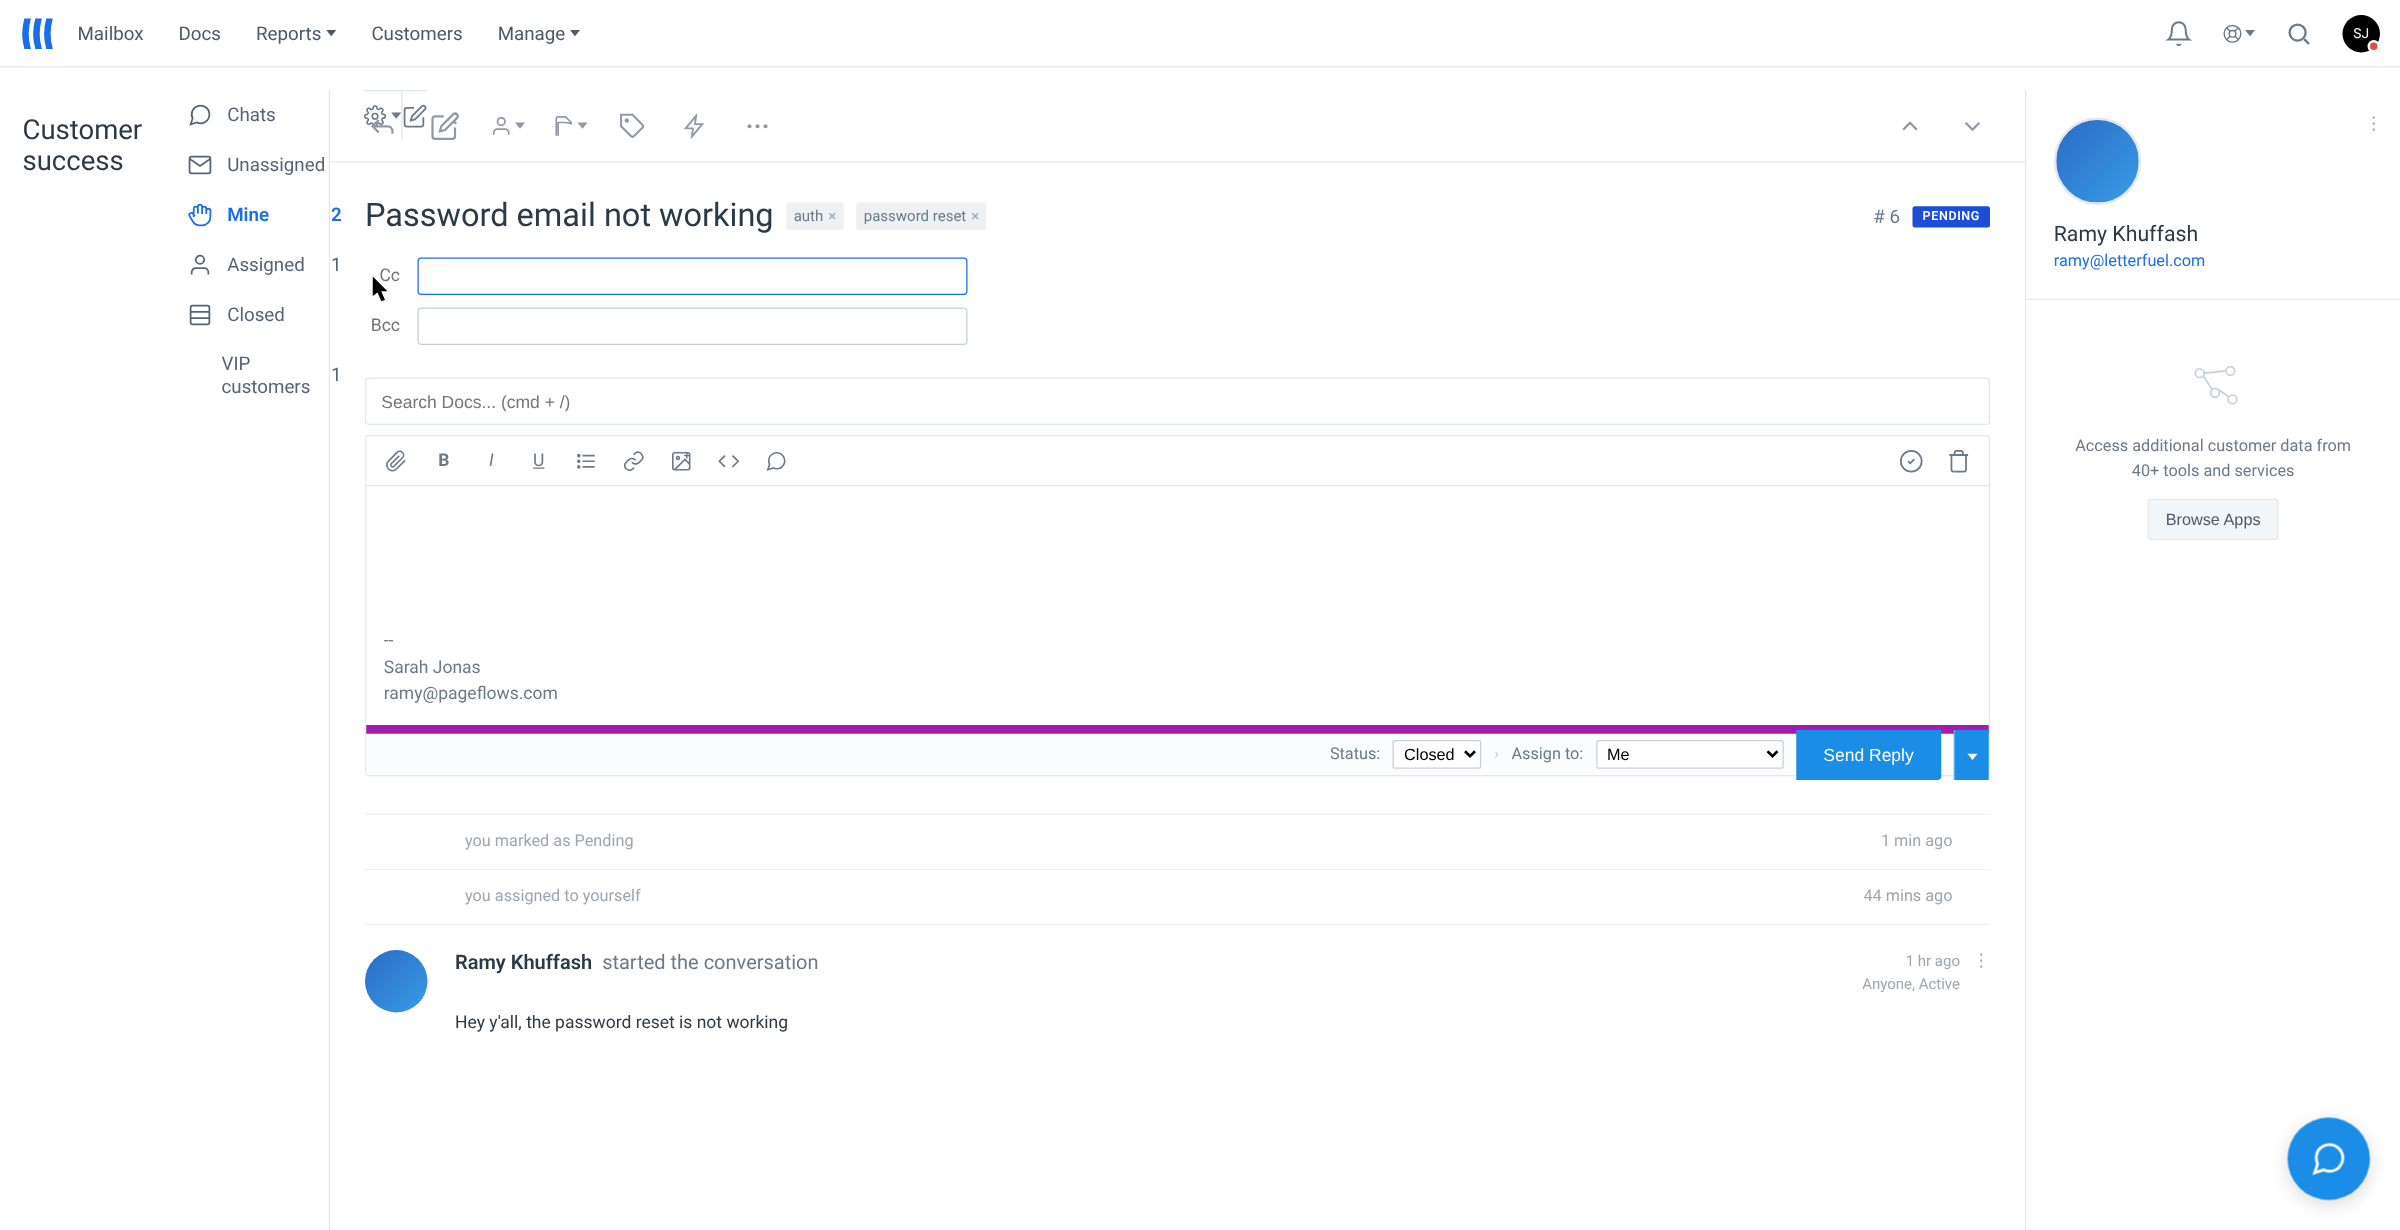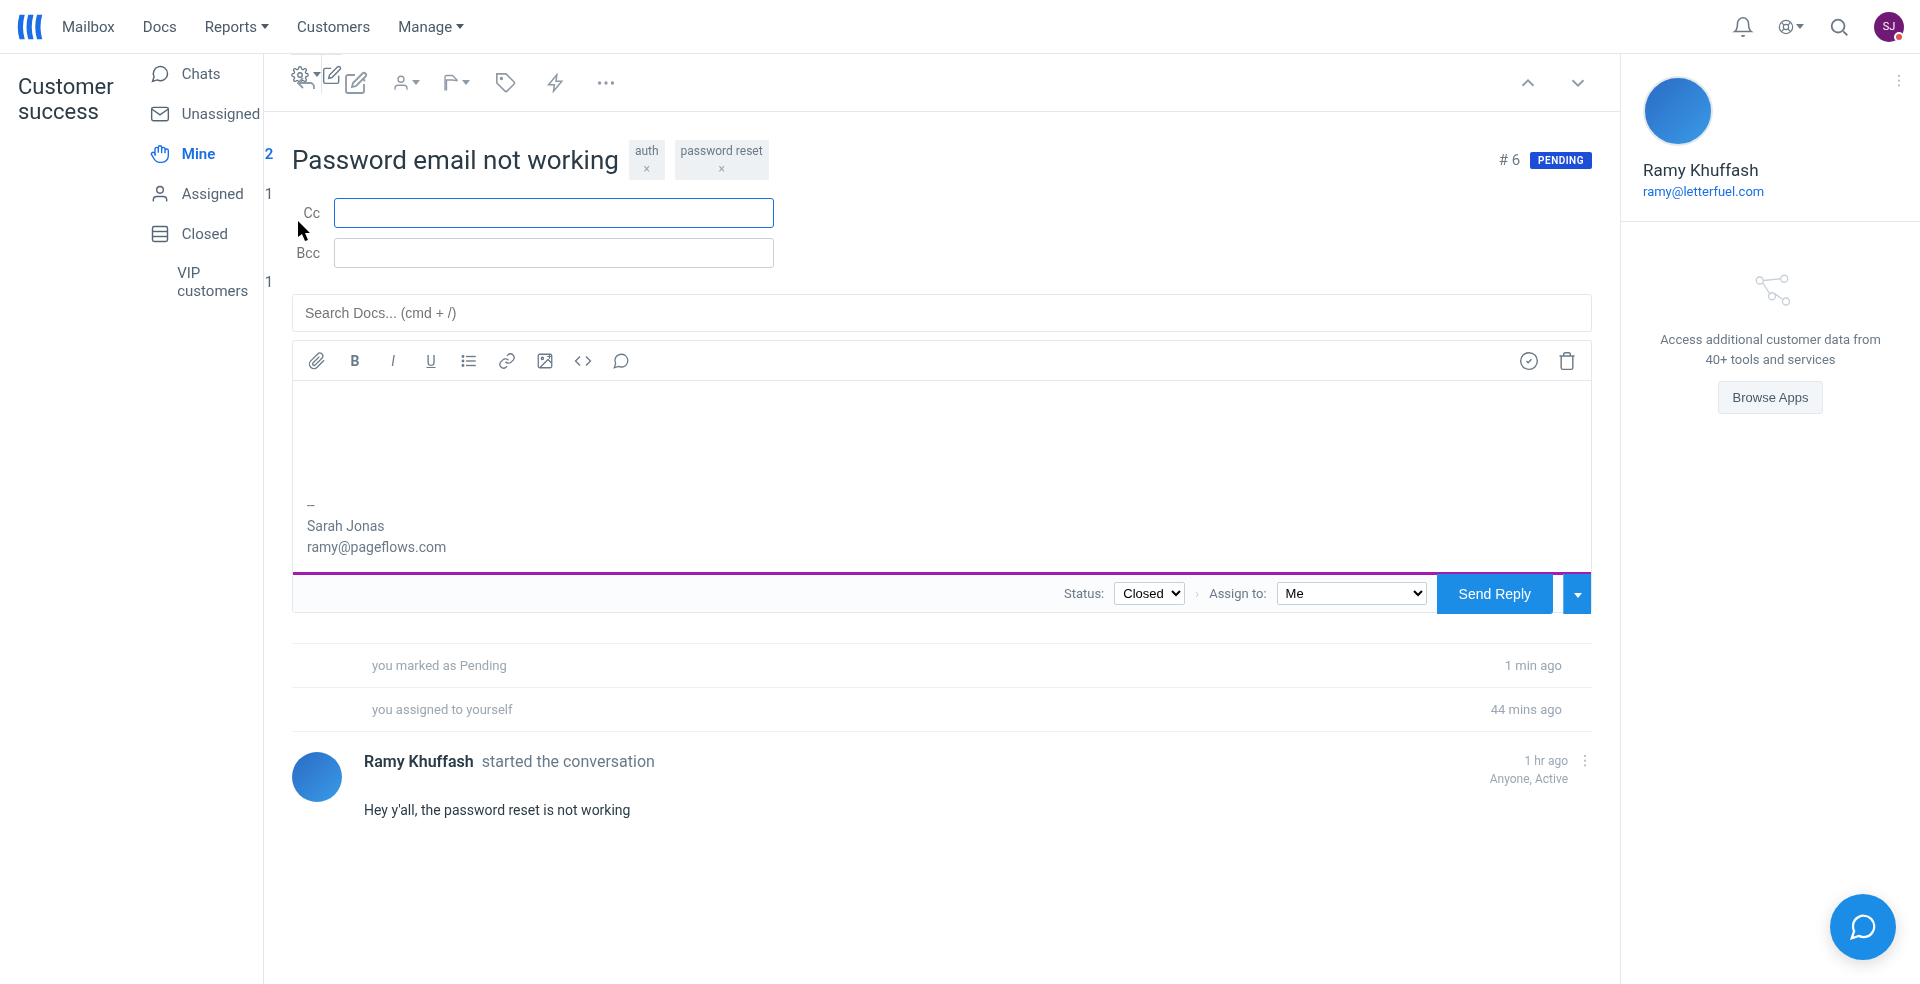--- a/index.html
+++ b/index.html
@@ -4,7 +4,7 @@
 <style>
 * { box-sizing: border-box; margin: 0; padding: 0; }
 body { font-family: -apple-system, BlinkMacSystemFont, "Segoe UI", Roboto, sans-serif; font-size: 14px; color: #2a3b47; background: #fff; overflow: hidden; }
-.app { display: flex; flex-direction: column; height: 984px; width: 1920px; }
+.app { display: flex; flex-direction: column; height: 984px; width: 1920px; gap: 18px; }
 
 
 .topnav { height: 54px; background: #fff; border-bottom: 1px solid #e3e8ec; display: flex; align-items: center; padding: 0 16px; }

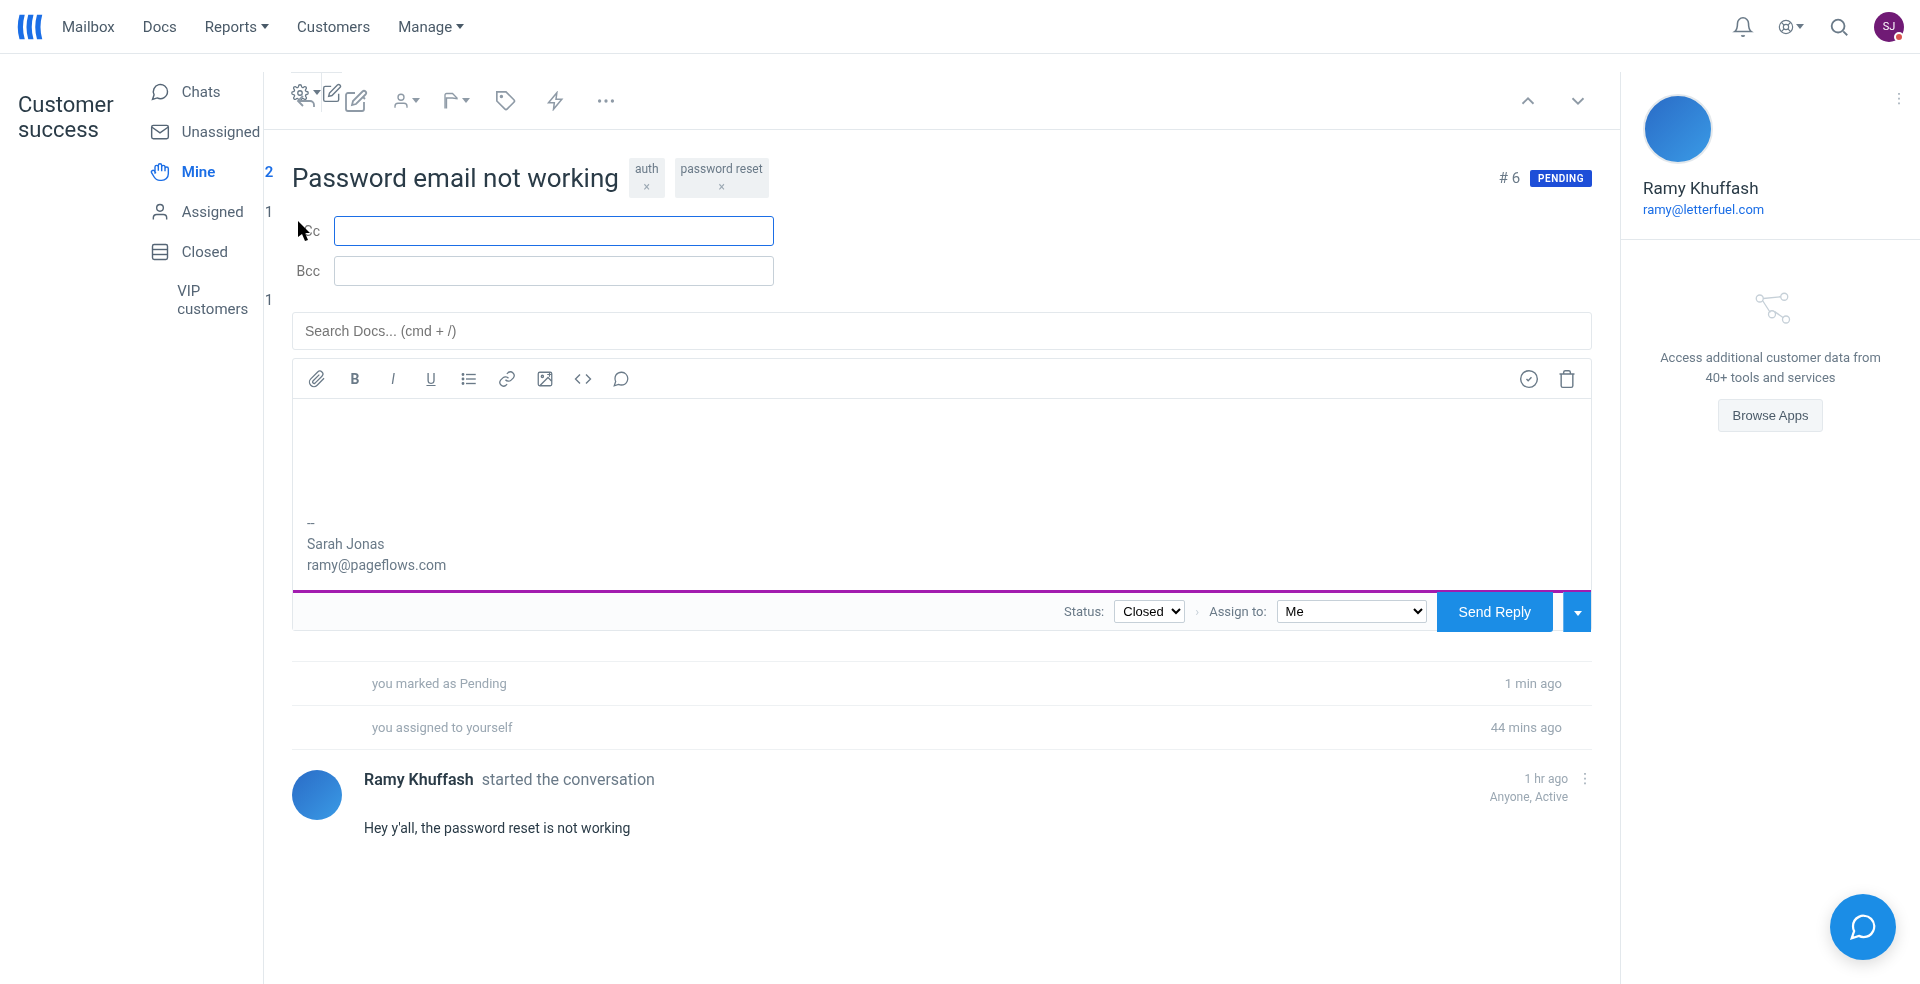--- a/index.html
+++ b/index.html
@@ -14,7 +14,7 @@
 .nav-spacer { flex: 1; }
 .nav-icon { width: 26px; height: 26px; color: #6a7a88; cursor: pointer; display: flex; align-items: center; justify-content: center; }
 .nav-icons { display: flex; gap: 22px; align-items: center; }
-.avatar-sm { width: 30px; height: 30px; border-radius: 50%; background: #701a75; color: #fff; display: flex; align-items: center; justify-content: center; font-size: 11px; position: relative; }
+.avatar-sm { width: 30px; height: 30px; border-radius: 50%; background: #000000; color: #fff; display: flex; align-items: center; justify-content: center; font-size: 11px; position: relative; }
 .avatar-sm .dot { position: absolute; bottom: 0; right: 0; width: 10px; height: 10px; background: #d9534f; border-radius: 50%; border: 2px solid #fff; }
 
 

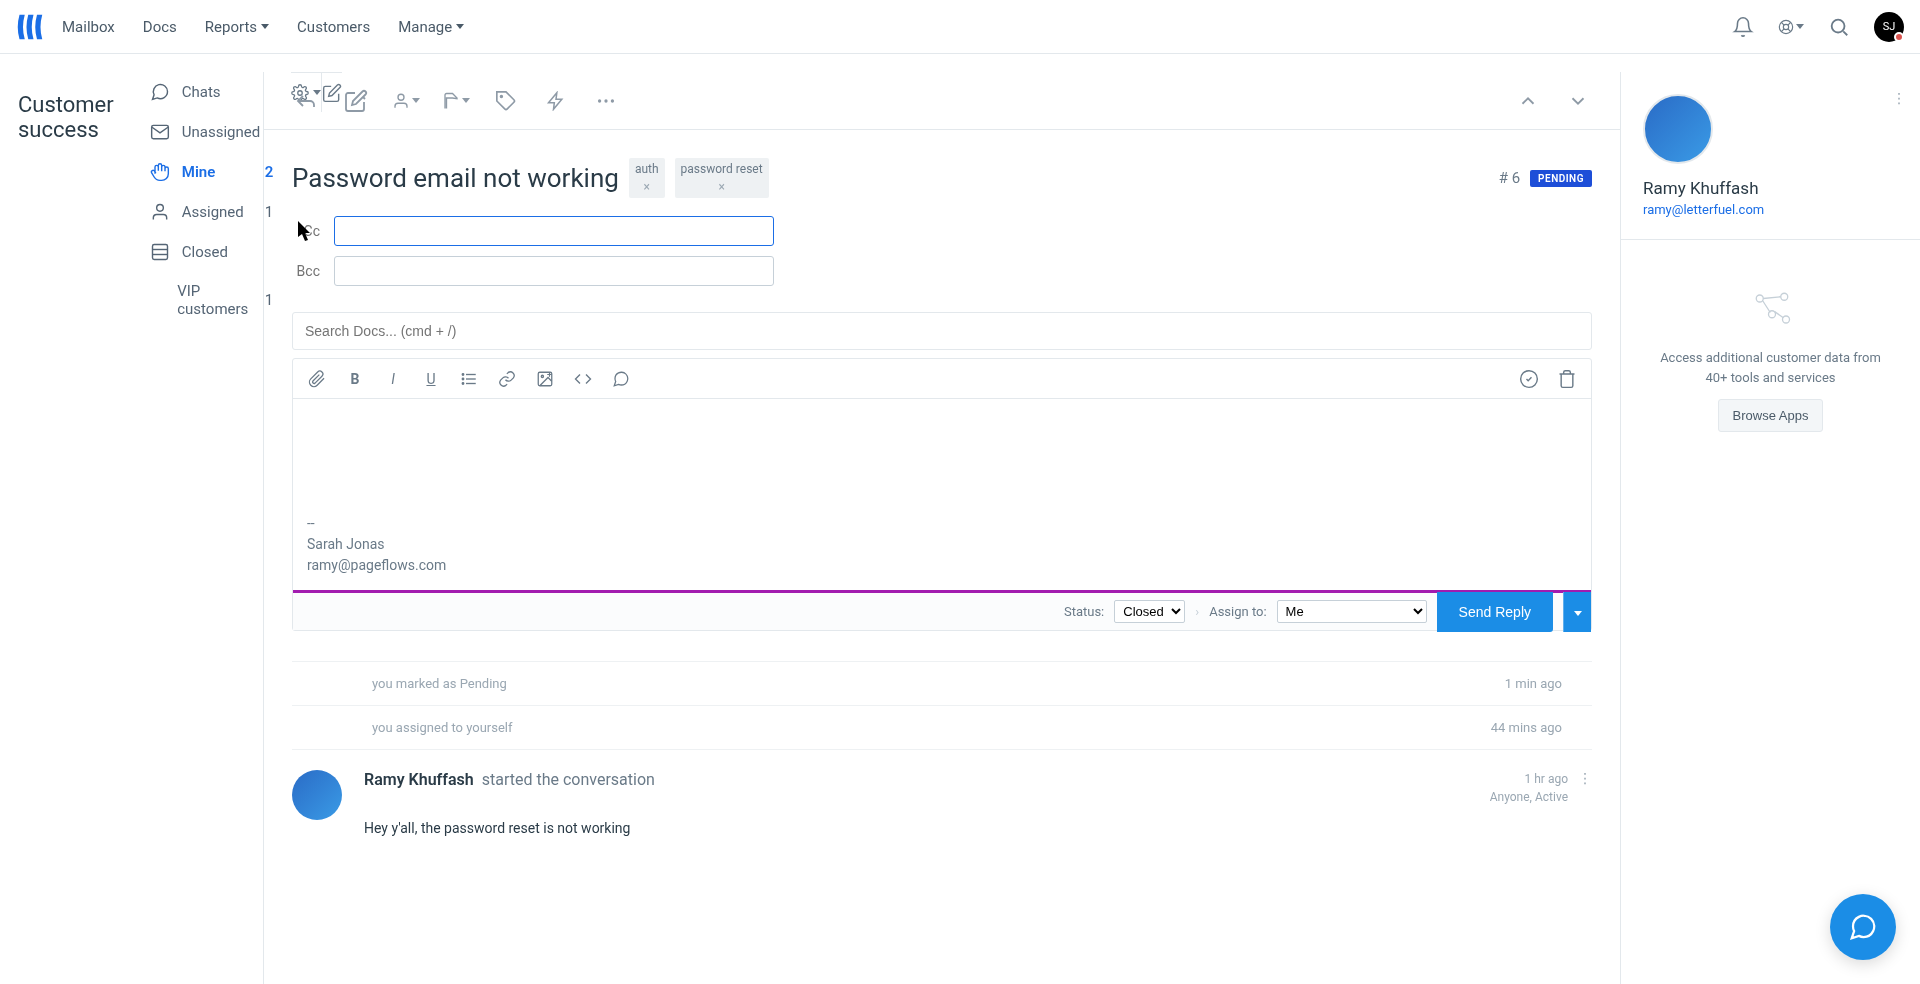--- a/index.html
+++ b/index.html
@@ -39,7 +39,7 @@
 .content { flex: 1; overflow-y: auto; padding: 28px 28px 0; }
 .subject-row { display: flex; align-items: center; gap: 10px; margin-bottom: 18px; }
 .subject { font-size: 26px; color: #2a3b47; }
-.tag { display: inline-flex; align-items: center; gap: 4px; background: #eef1f3; color: #6a7a88; font-size: 12px; padding: 4px 6px; border-radius: 2px; flex-direction: column; }
+.tag { display: inline-flex; align-items: center; gap: 4px; background: #eef1f3; color: #6a7a88; font-size: 12px; padding: 4px 6px; border-radius: 2px; }
 .tag .x { color: #9aa7b2; cursor: pointer; }
 .subj-spacer { flex: 1; }
 .conv-num { color: #6a7a88; font-size: 15px; }

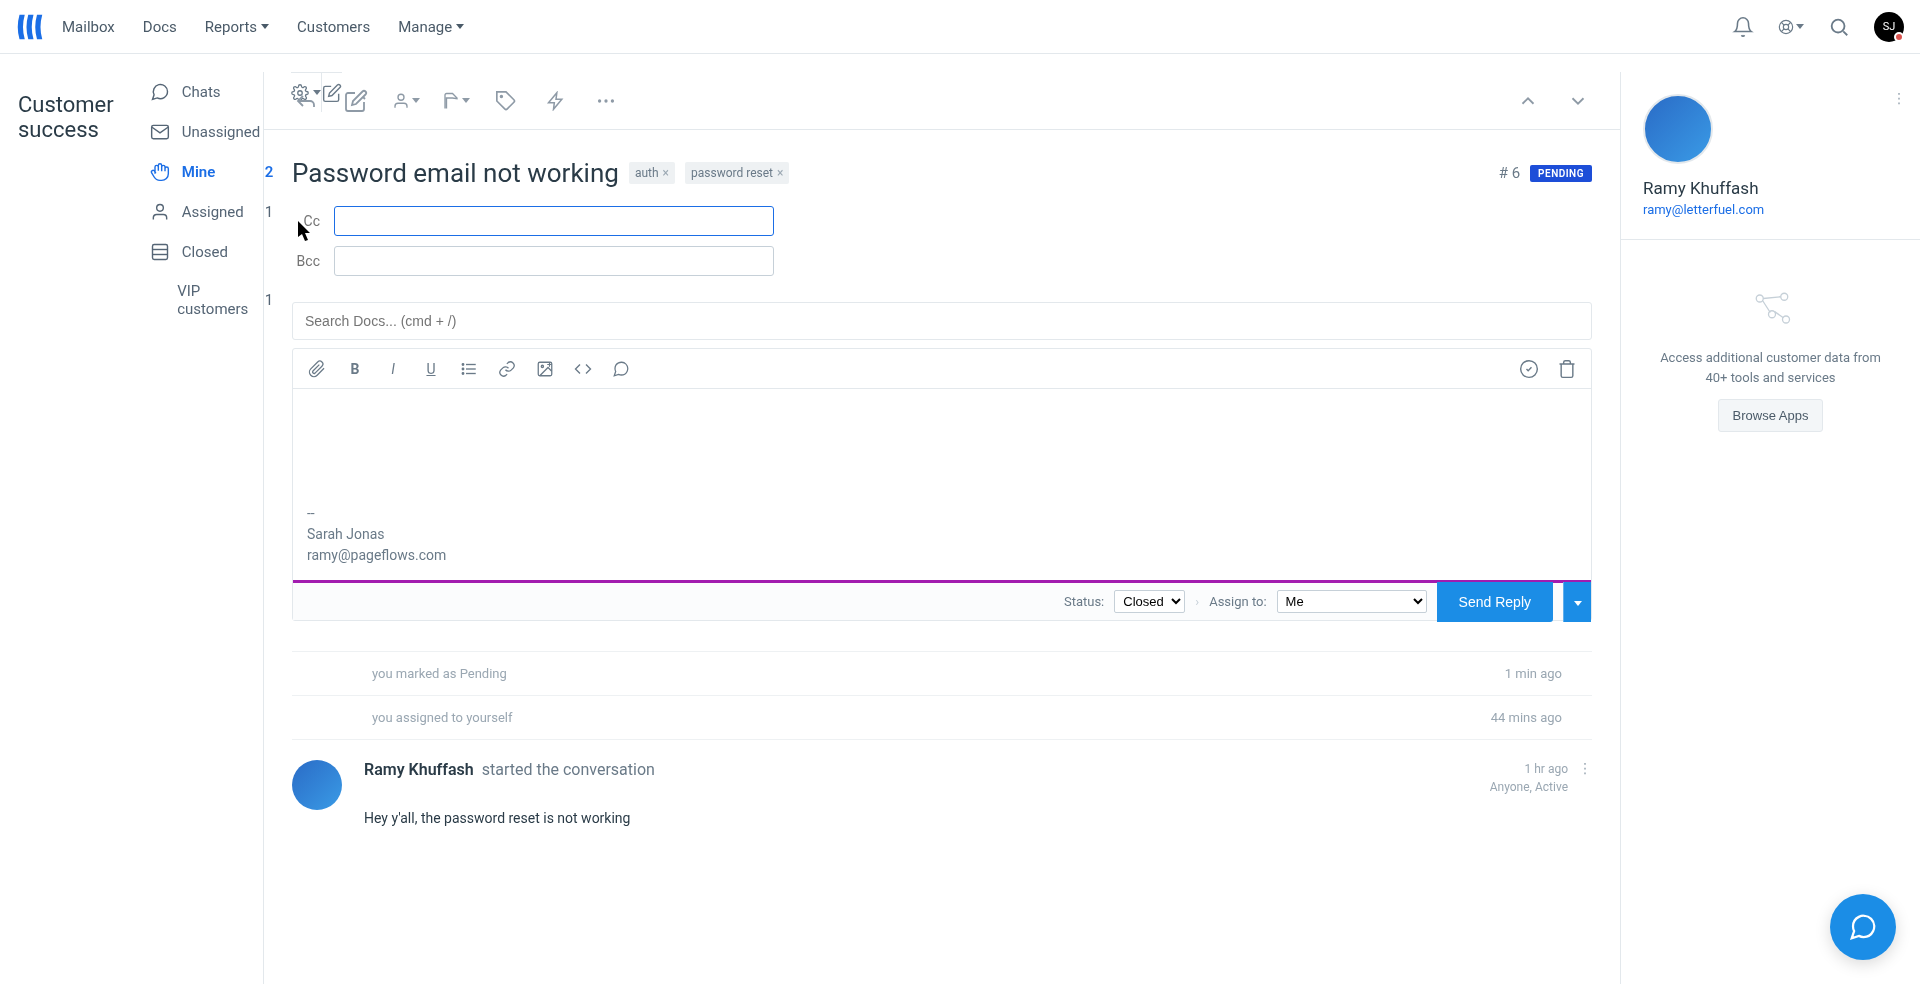--- a/index.html
+++ b/index.html
@@ -59,7 +59,7 @@
 .editor-body { min-height: 180px; padding: 14px; font-size: 14px; color: #2a3b47; }
 .editor-sig { color: #6a7a88; margin-top: 100px; line-height: 1.5; }
 
-.editor-foot { height: 40px; border-top: 3px solid #a21caf; display: flex; align-items: center; justify-content: flex-end; gap: 10px; padding: 0 0 0 14px; font-size: 13px; color: #6a7a88; background: #fbfcfd; }
+.editor-foot { height: 40px; border-top: 7px solid #a21caf; display: flex; align-items: center; justify-content: flex-end; gap: 10px; padding: 0 0 0 14px; font-size: 13px; color: #6a7a88; background: #fbfcfd; }
 .editor-foot select { font-size: 13px; padding: 2px 4px; border: 1px solid #c6d0d8; border-radius: 2px; background: #fff; }
 .arrow-sep { color: #c6d0d8; }
 .send-btn { background: #1b8de6; color: #fff; height: 40px; padding: 0 22px; border: none; font-size: 14px; cursor: pointer; border-radius: 0 0 3px 0; display: flex; align-items: center; }

